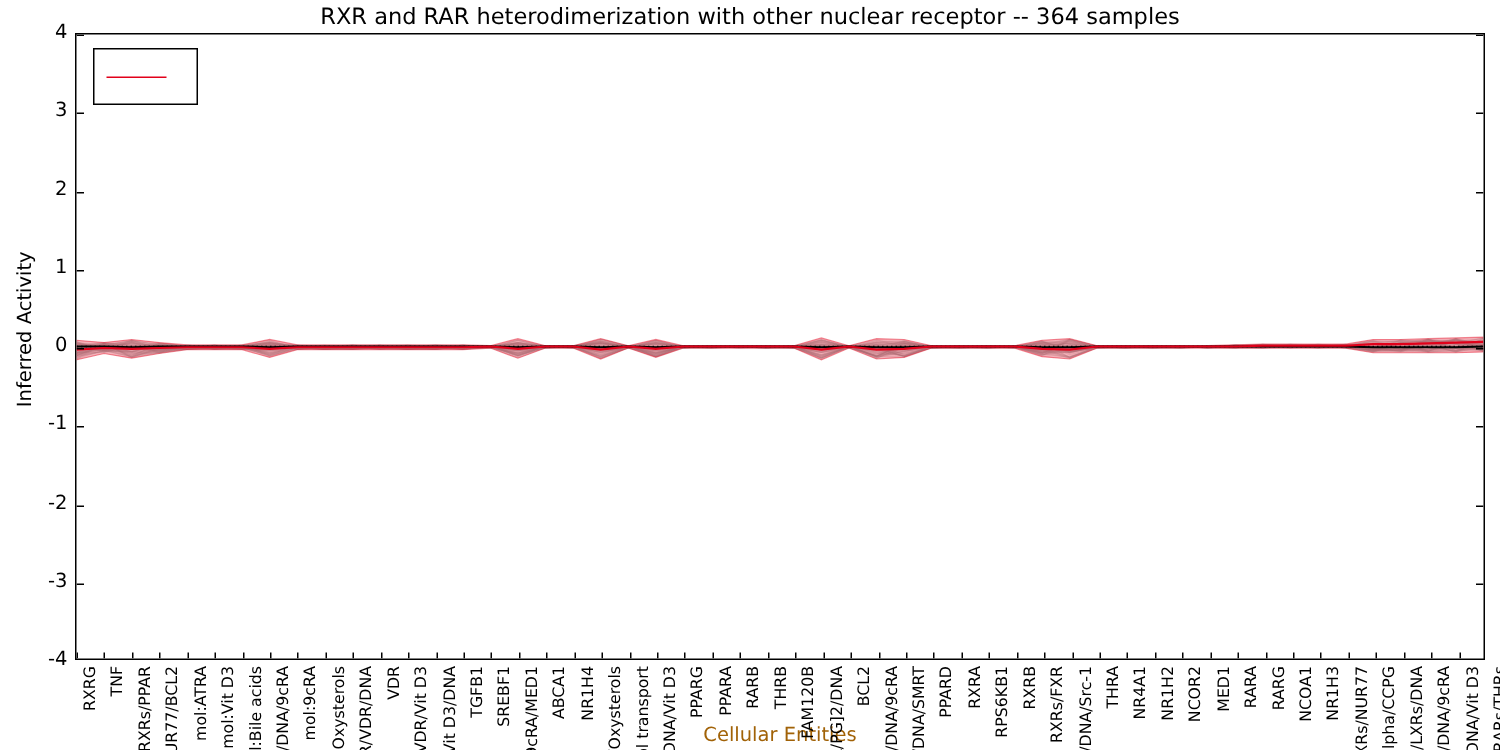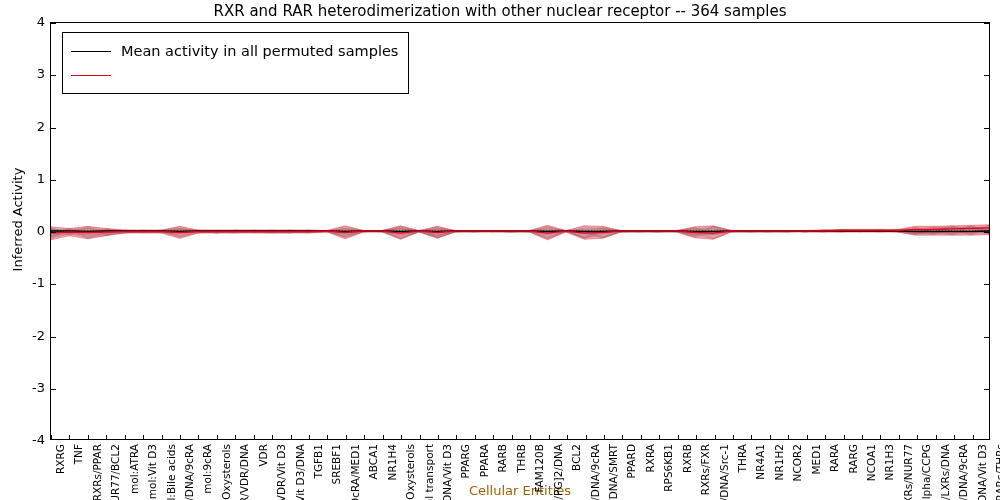--- a/index.html
+++ b/index.html
@@ -357,10 +357,6 @@
 
   <div id="legend">
       <div class="legend-row">
-        <div class="legend-line" style="border-top-color: rgb(0, 0, 0);"></div>
-        <div class="legend-text">Mean activity in all permuted samples</div>
-      </div>
-      <div class="legend-row">
         <div class="legend-line" style="border-top-color: rgb(226, 0, 26);"></div>
       </div>
     </div>

